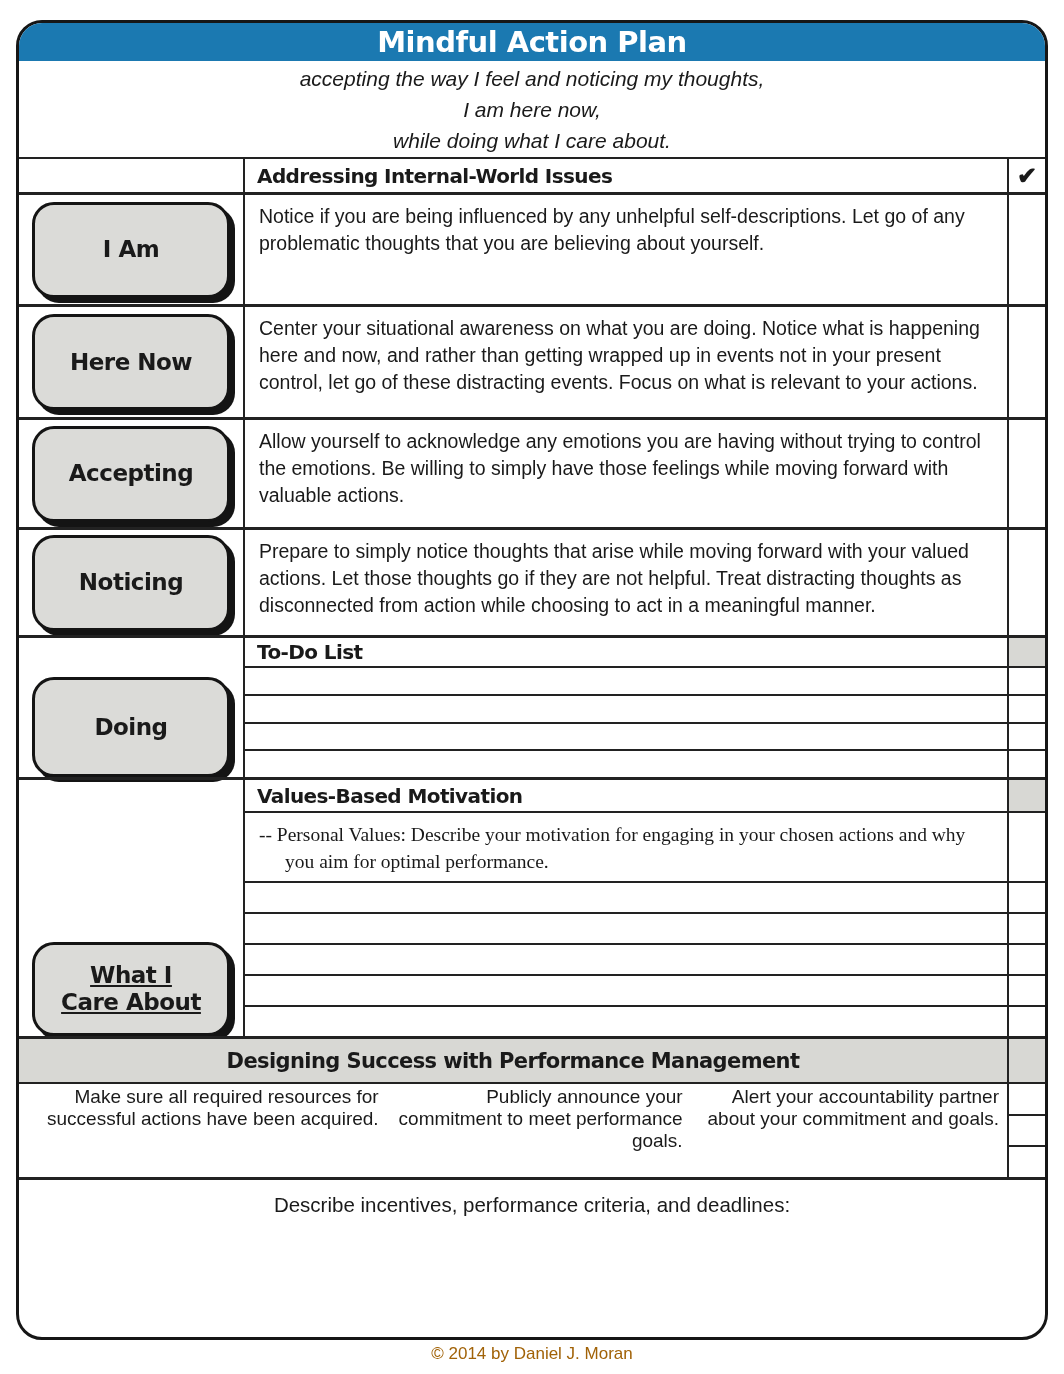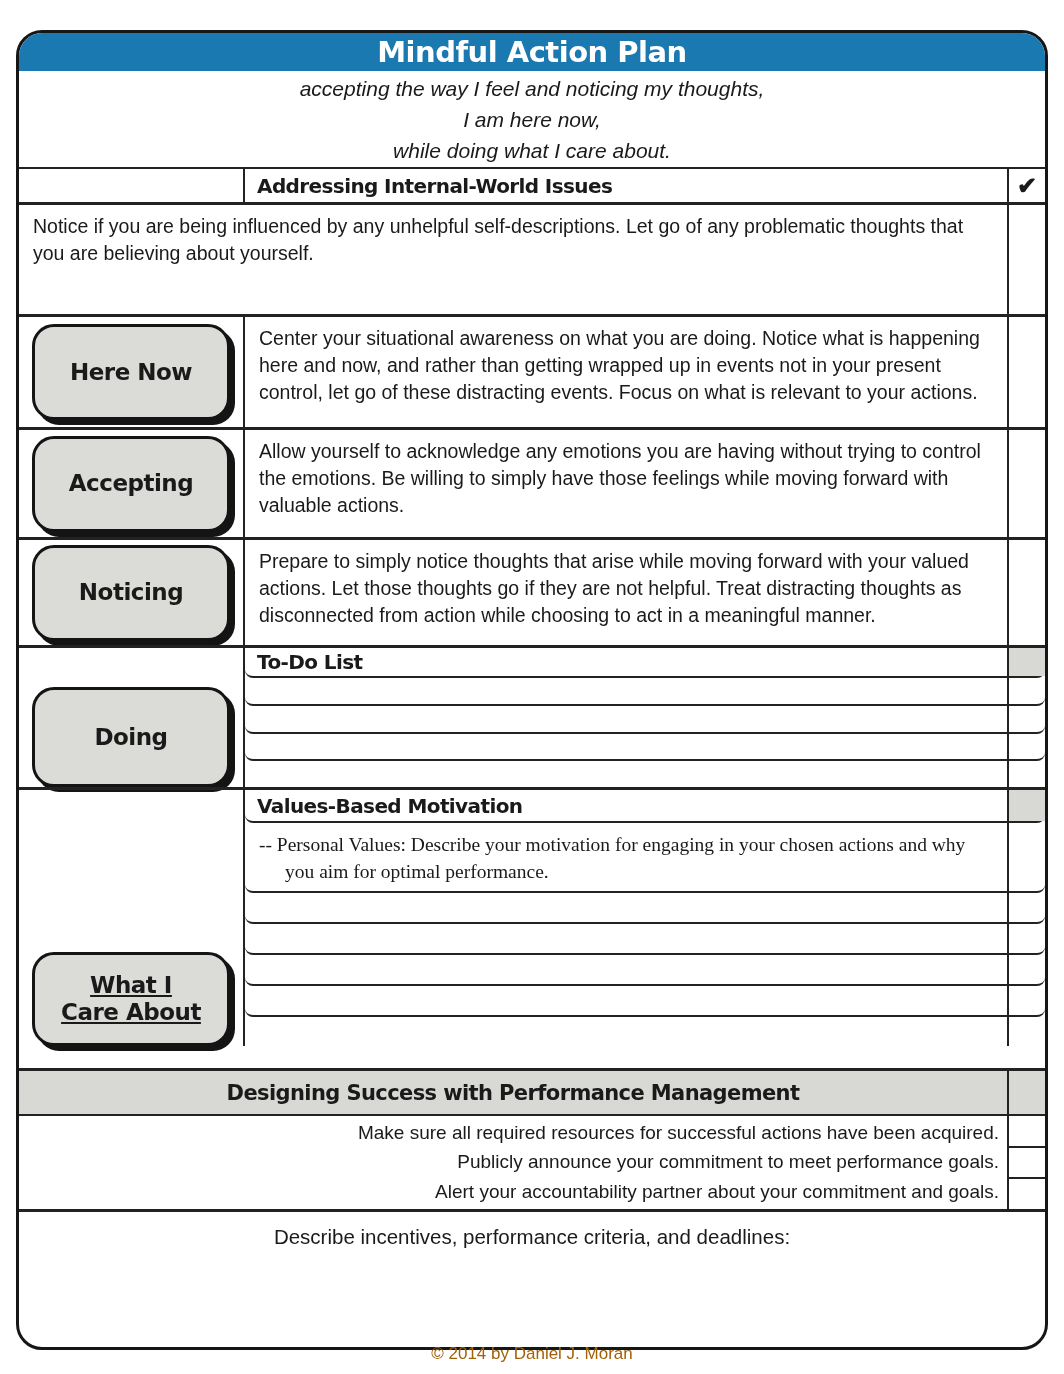--- a/index.html
+++ b/index.html
@@ -9,7 +9,7 @@
     font-family:"Liberation Sans", sans-serif; color:#1a1a1a;
   }
   .outer {
-    position:absolute; left:16px; top:30px; width:1032px; height:1320px;
+    position:absolute; left:16px; top:20px; width:1032px; height:1320px;
     border:3px solid #161616; border-radius:26px; overflow:hidden;
     display:flex; flex-direction:column; background:#fff;
   }

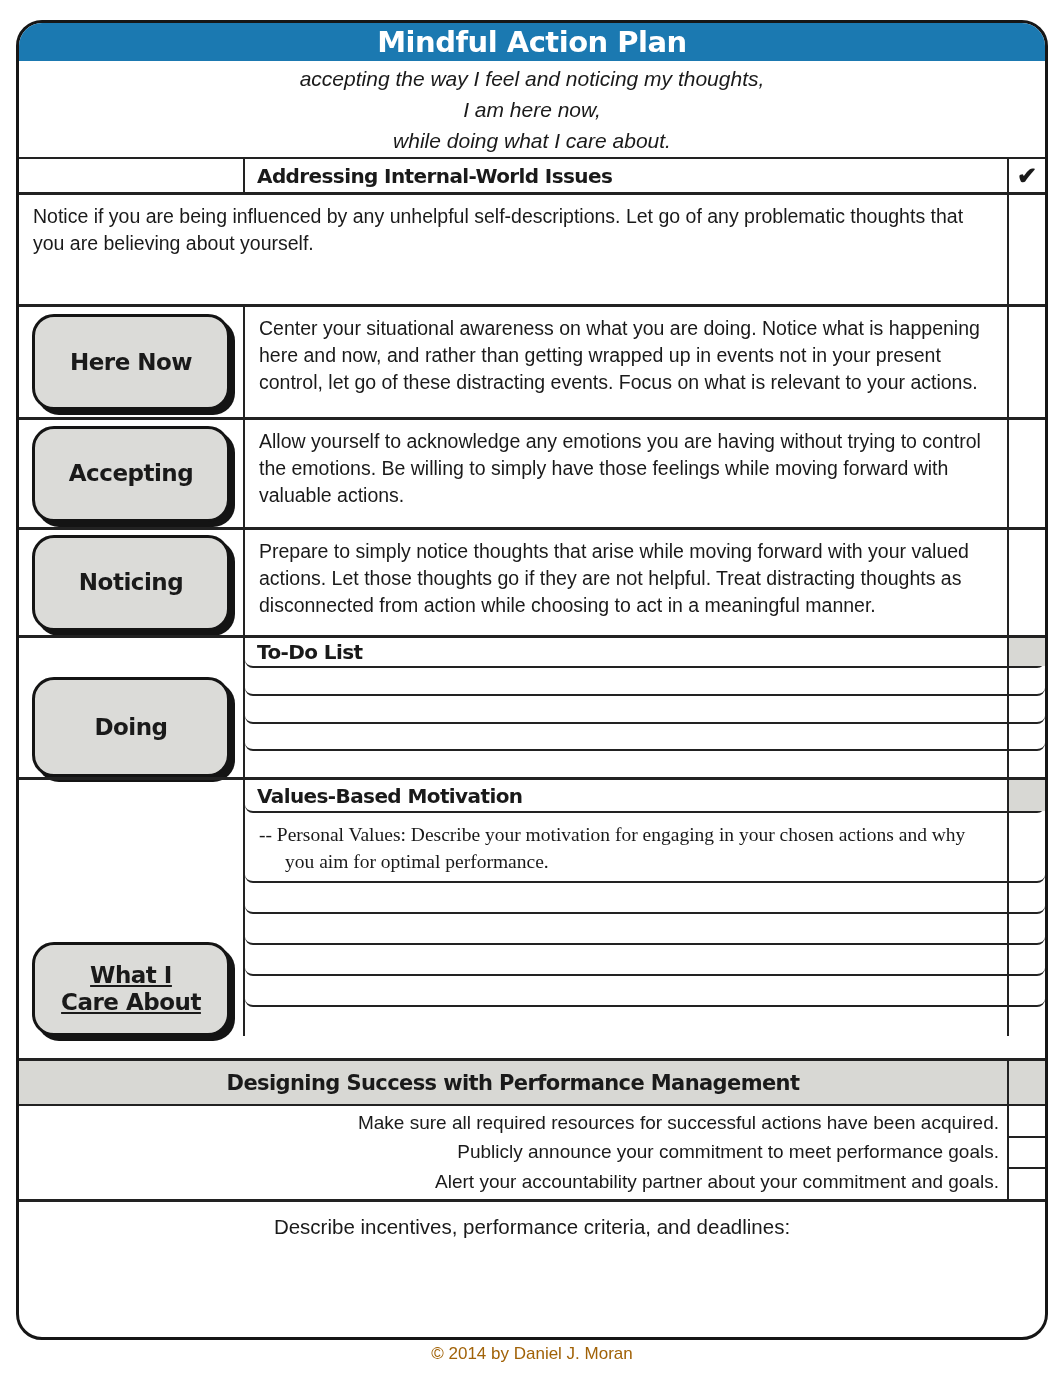--- a/index.html
+++ b/index.html
@@ -124,6 +124,11 @@
     </div>
 
     <div class="row map-row" style="height:112px;">
+      <div class="cell-left">
+        <div class="btn">
+          <span>I Am</span>
+        </div>
+      </div>
       <div class="cell-main">Notice if you are being influenced by any unhelpful self-descriptions. Let go of any problematic thoughts that you are believing about yourself.</div>
       <div class="cell-check"></div>
     </div>

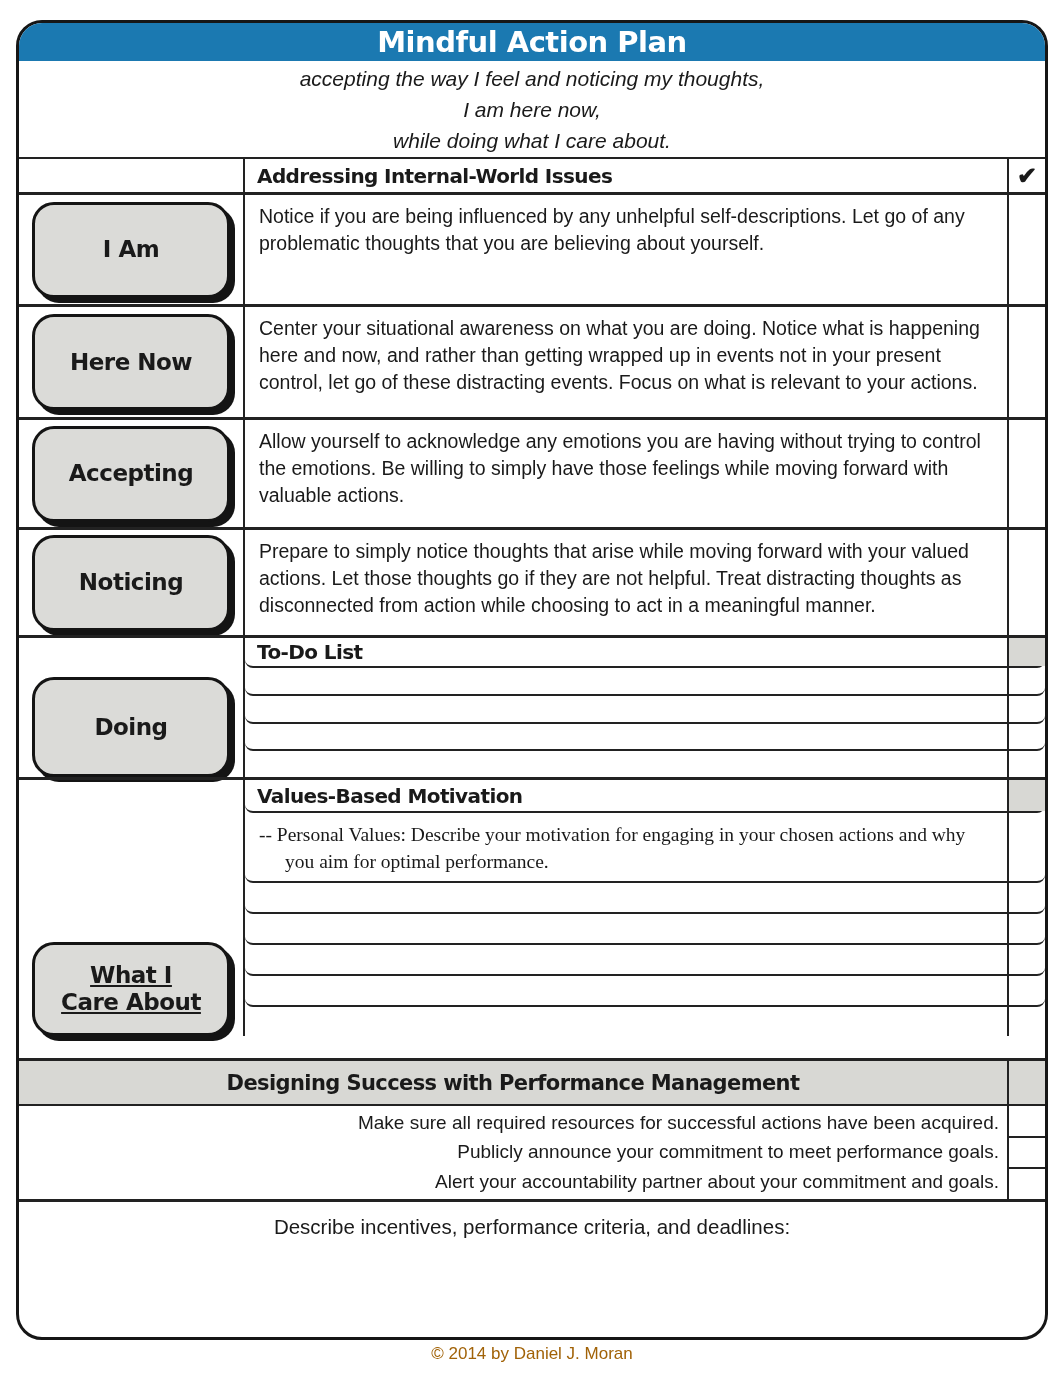--- a/index.html
+++ b/index.html
@@ -57,7 +57,7 @@
   .split-row { border-top:3px solid #222; }
   .split-row .cell-left { display:flex; justify-content:center; align-items:flex-end; padding-top:4px; }
   .right-stack { flex:1 1 auto; display:flex; flex-direction:column; }
-  .sub-row { display:flex; align-items:stretch; border-bottom:2px solid #222;border-radius:8px; }
+  .sub-row { display:flex; align-items:stretch; border-bottom:2px solid #222; }
   .sub-row:last-child { border-bottom:none; }
   .sub-main { flex:1 1 auto; border-right:2px solid #222; }
   .sub-check { width:36px; flex:0 0 auto; }

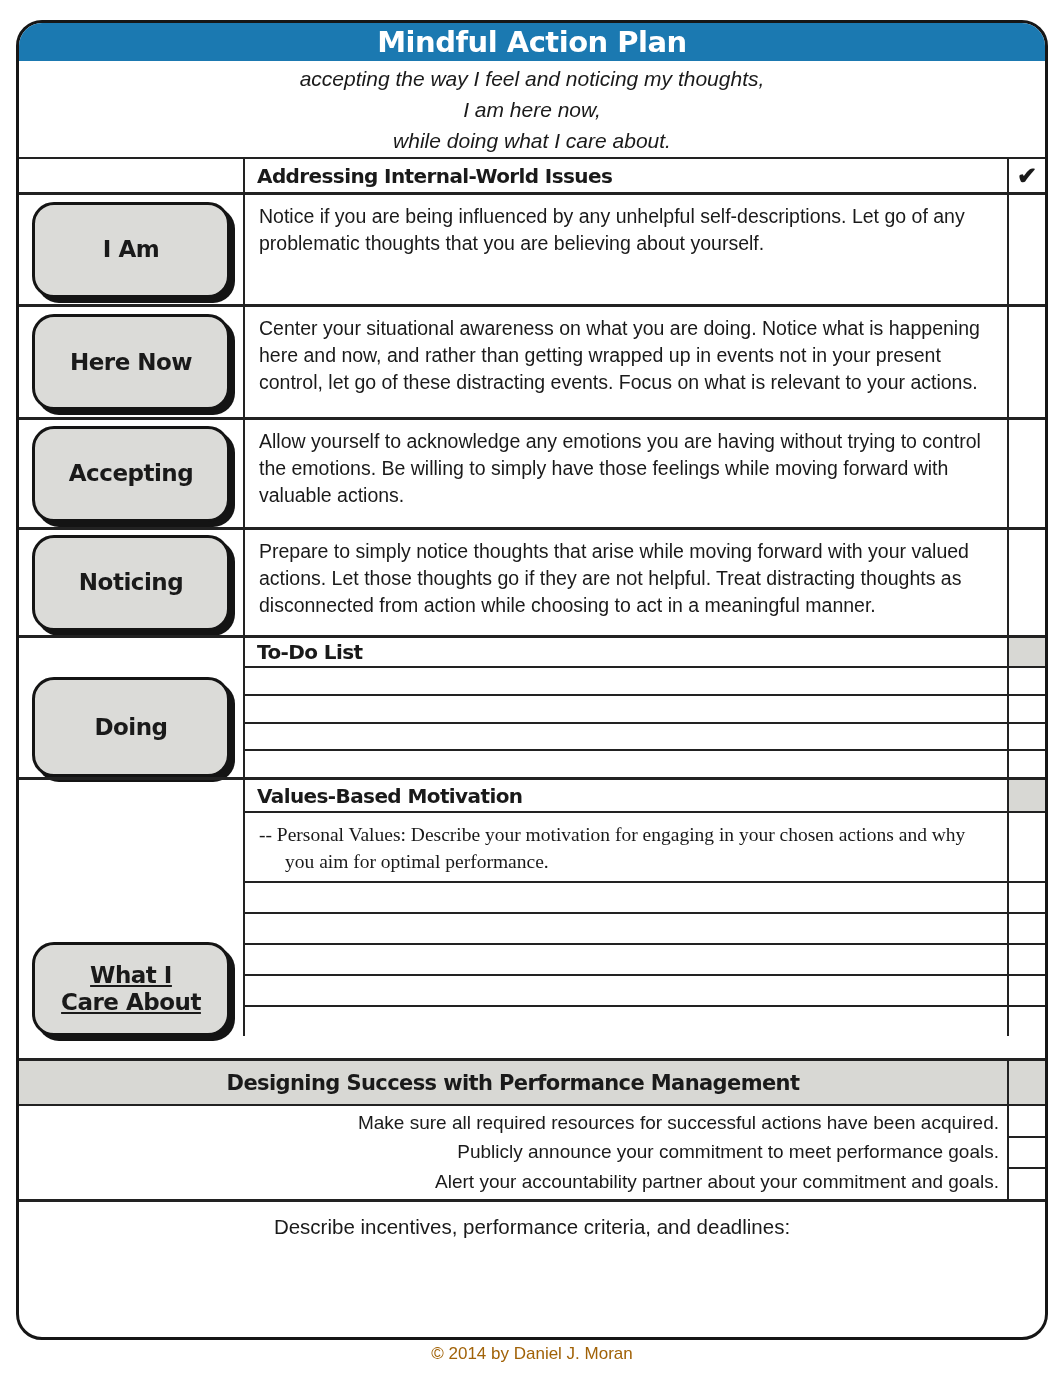--- a/index.html
+++ b/index.html
@@ -76,7 +76,7 @@
   .values-empty { flex:1 1 auto; }
   
   .band {
-    height:46px; border-top:3px solid #222; background:#d8d8d4; display:flex;margin-top:22px;
+    height:46px; border-top:3px solid #222; background:#d8d8d4; display:flex;
   }
   .band-main { flex:1 1 auto; border-right:2px solid #222; display:flex; align-items:center; justify-content:center; font-size:21px; }
   .band-check { width:36px; flex:0 0 auto; }

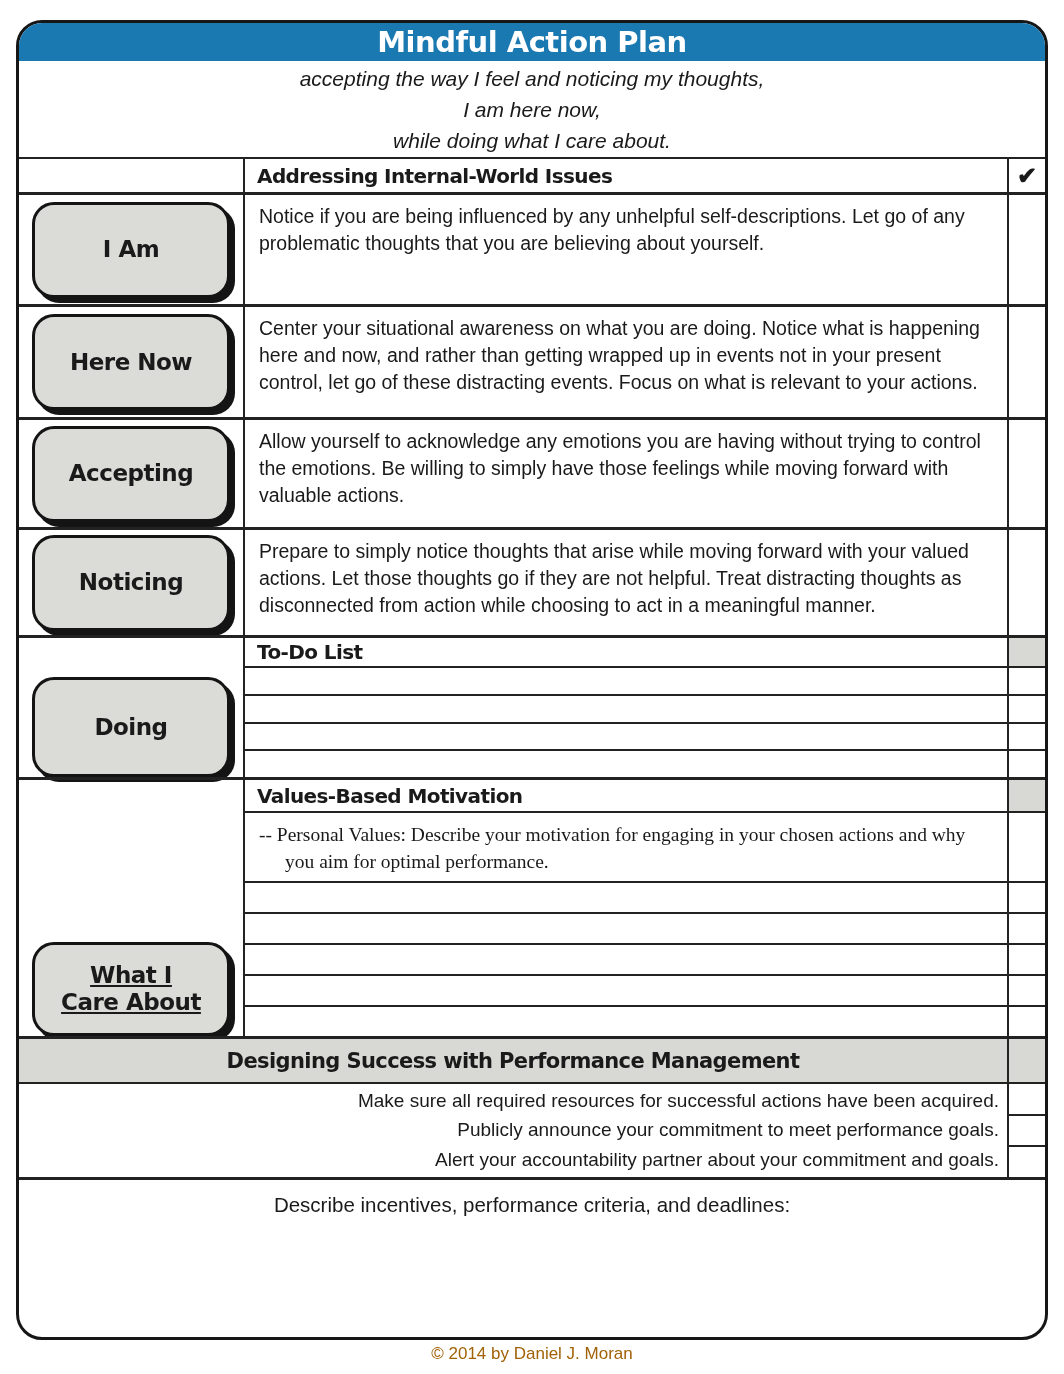--- a/index.html
+++ b/index.html
@@ -84,7 +84,7 @@
   .commit { height:95px; border-top:2px solid #222; display:flex; }
   .commit-main {
     flex:1 1 auto; border-right:2px solid #222;
-    display:flex; flex-direction:column; justify-content:space-around;
+    display:flex; flex-direction:row; justify-content:space-around;
     text-align:right; padding:2px 8px 2px 0; font-size:19px;
   }
   .commit-checkcol { width:36px; flex:0 0 auto; display:flex; flex-direction:column; }

